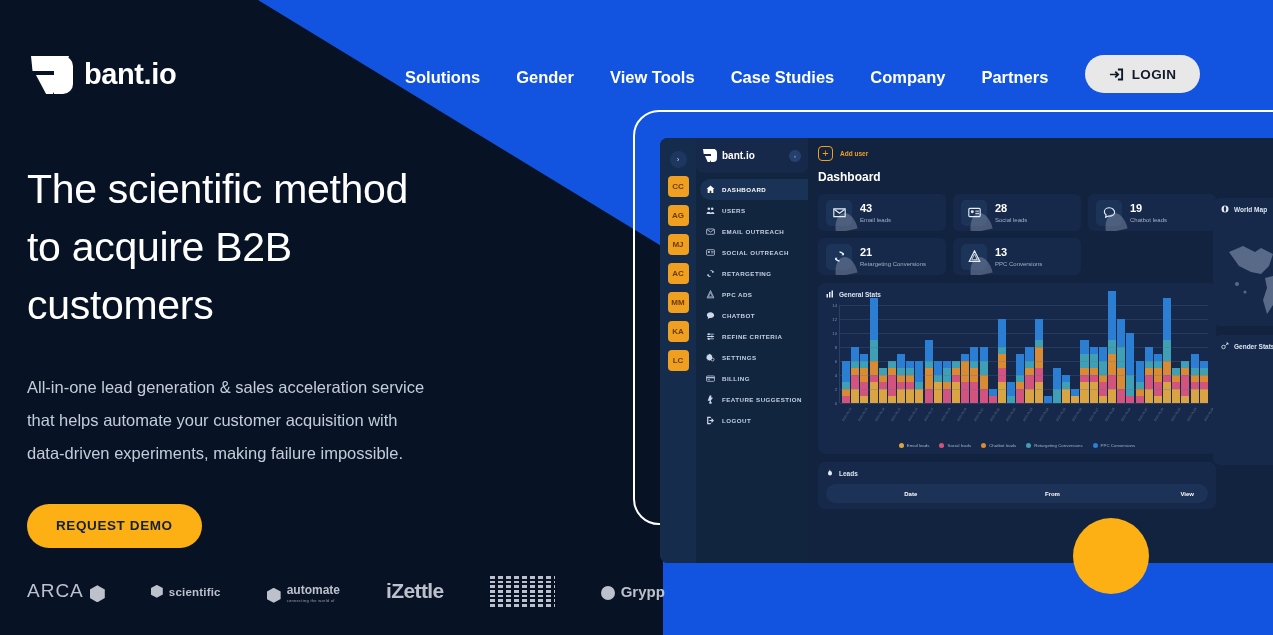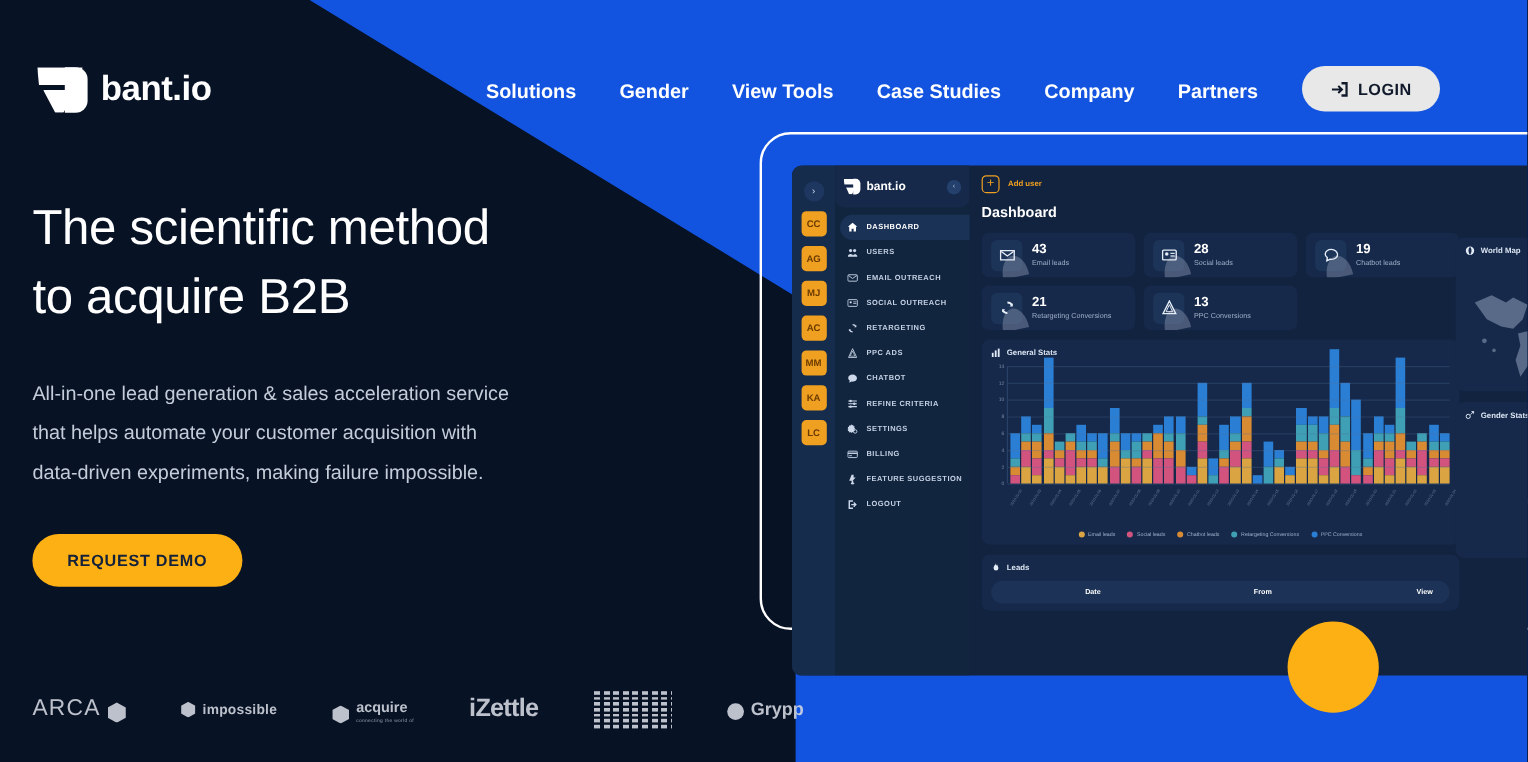--- a/index.html
+++ b/index.html
@@ -217,6 +217,7 @@
     <h1>
       <span>The scientific method</span><br>
       <span>to acquire B2B</span><br>
+      <span>customers</span>
     </h1>
     <p>
       <span>All-in-one lead generation &amp; sales acceleration service</span><br>

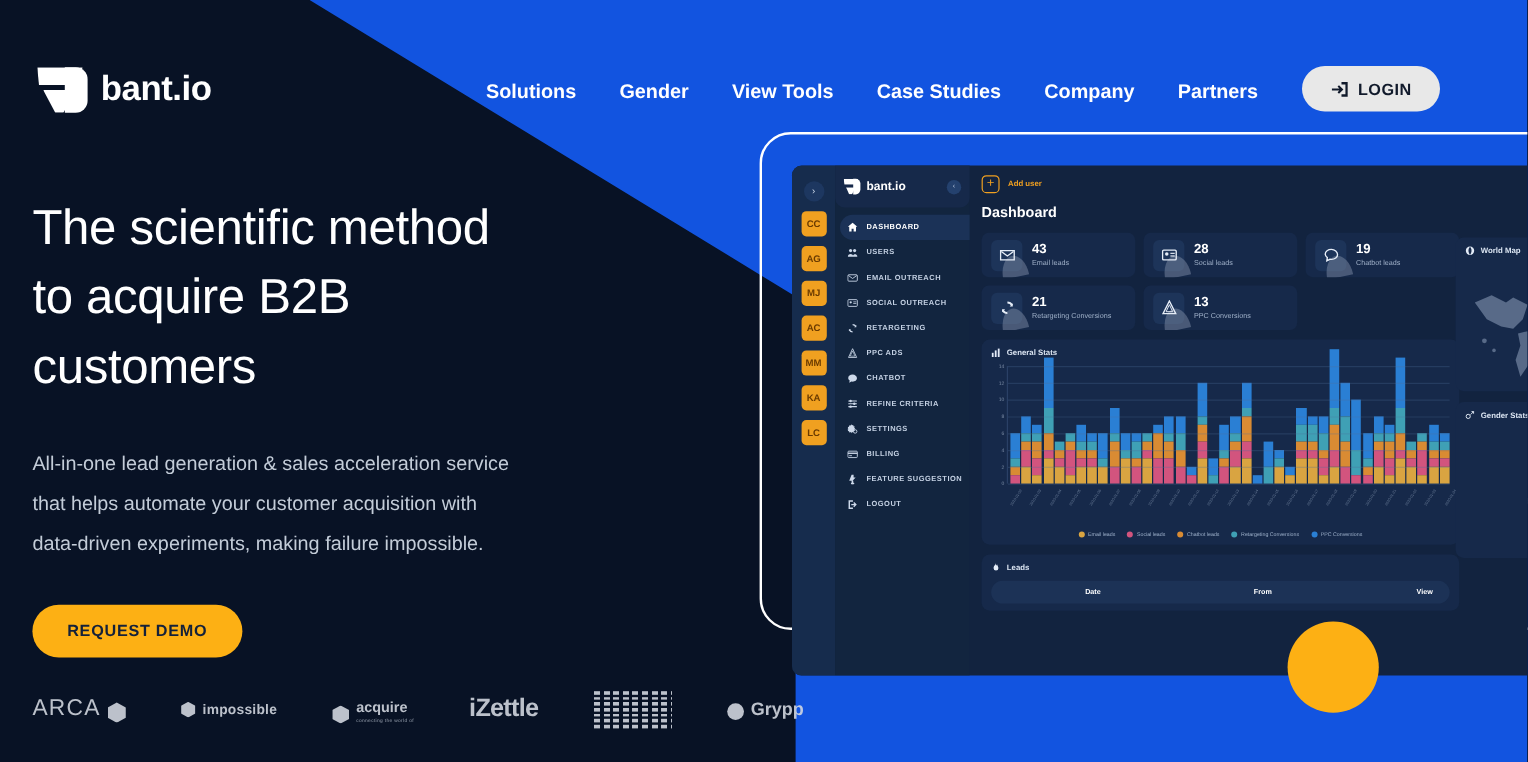--- a/index.html
+++ b/index.html
@@ -234,7 +234,7 @@
     </div>
     <div class="client">
       <span class="hexmark" style="width:12px;height:13px"></span>
-      <span class="client-treehouse">impossible</span>
+      <span class="client-treehouse">scientific</span>
     </div>
     <div class="client">
       <span class="hexmark" style="width:14px;height:15px"></span>

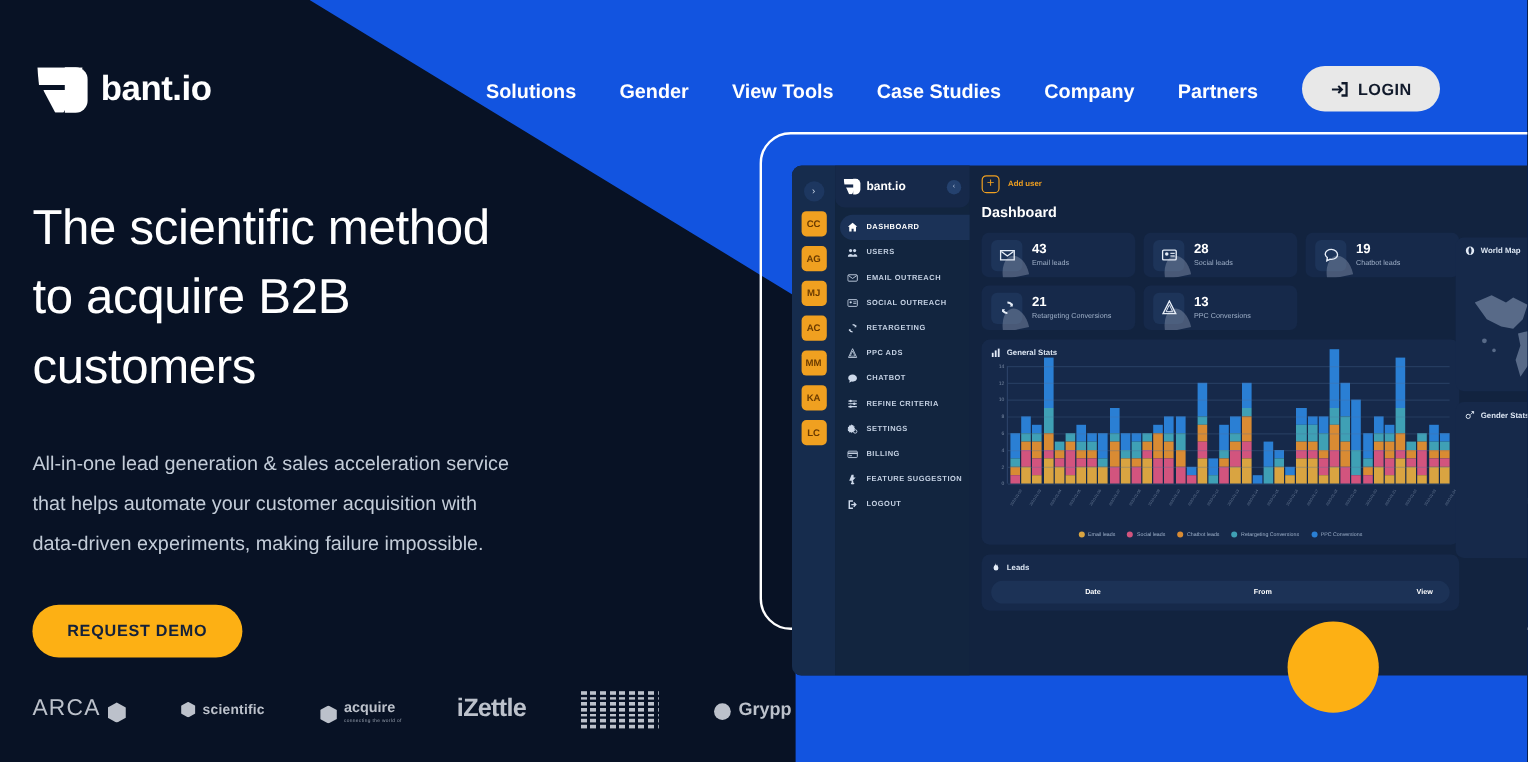--- a/index.html
+++ b/index.html
@@ -239,7 +239,7 @@
     <div class="client">
       <span class="hexmark" style="width:14px;height:15px"></span>
       <span>
-        <span class="client-oneclick">acquire</span>
+        <span class="client-oneclick">automate</span>
         <span class="oneclick-sub">connecting the world of</span>
       </span>
     </div>

